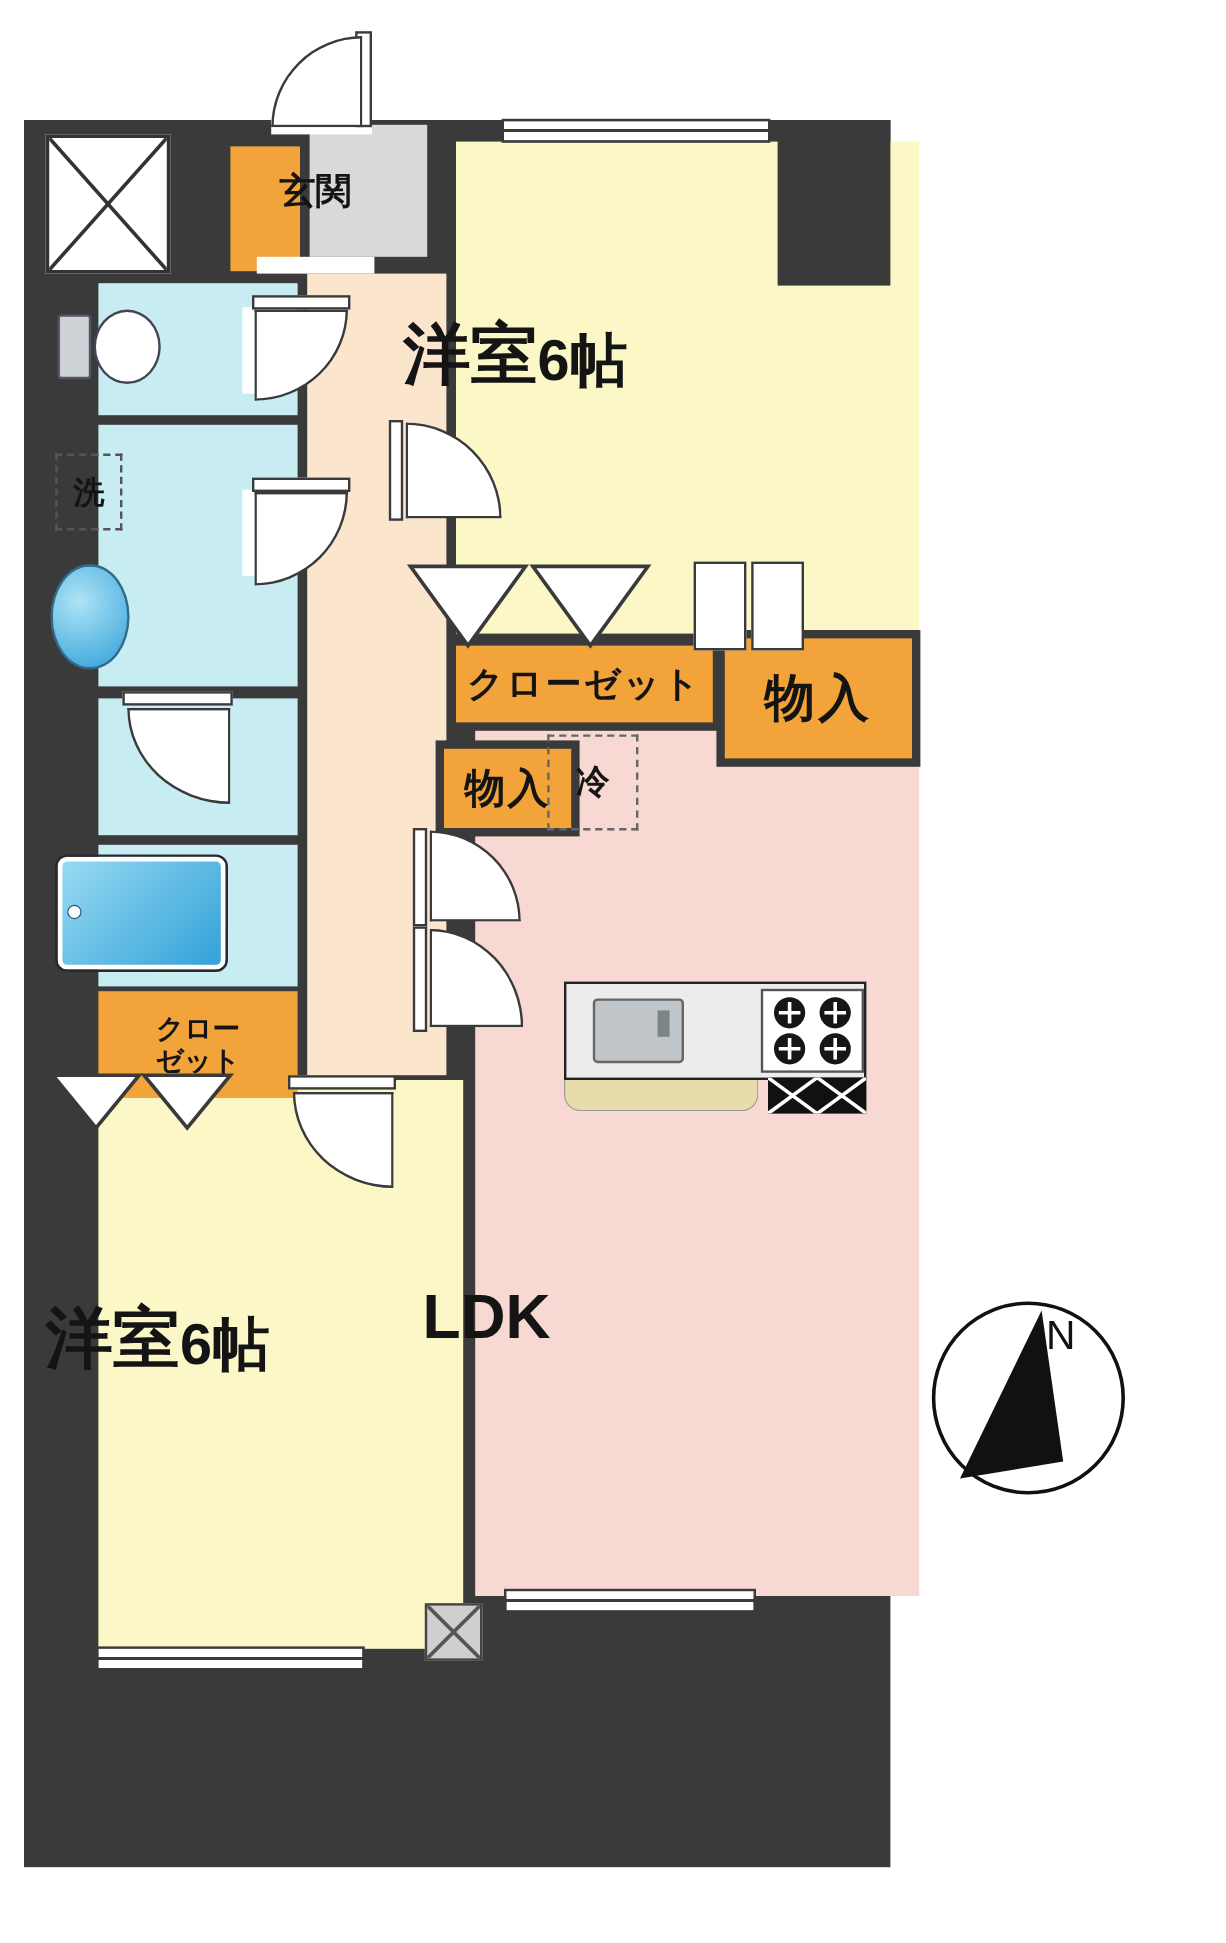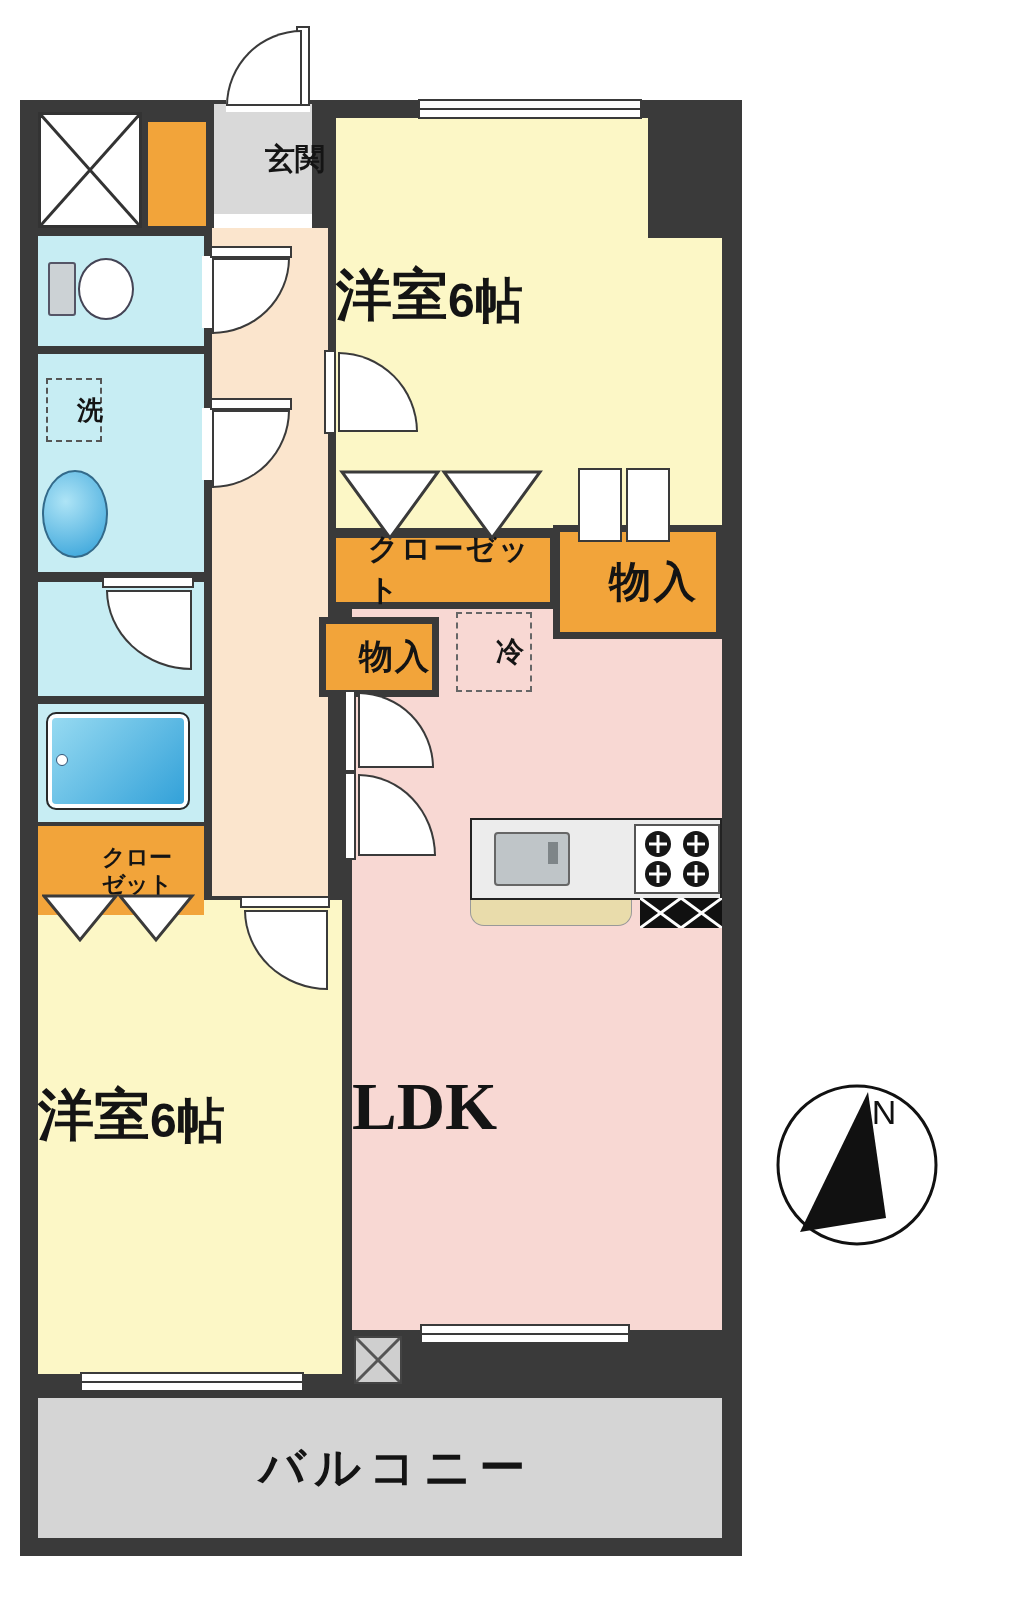--- a/index.html
+++ b/index.html
@@ -7,7 +7,7 @@
           font-family:"Liberation Sans","DejaVu Sans",sans-serif;}
   .abs{position:absolute;box-sizing:border-box;}
   .room{position:absolute;box-sizing:border-box;z-index:1;}
-  .flexc{display:flex;align-items:center;justify-content:center;padding-left:32px;}
+  .flexc{display:flex;align-items:center;justify-content:center;}
   .col{flex-direction:column;}
   .jp{font-weight:bold;color:#141414;}
   .walls{position:absolute;background:#3a3a3a;z-index:0;}

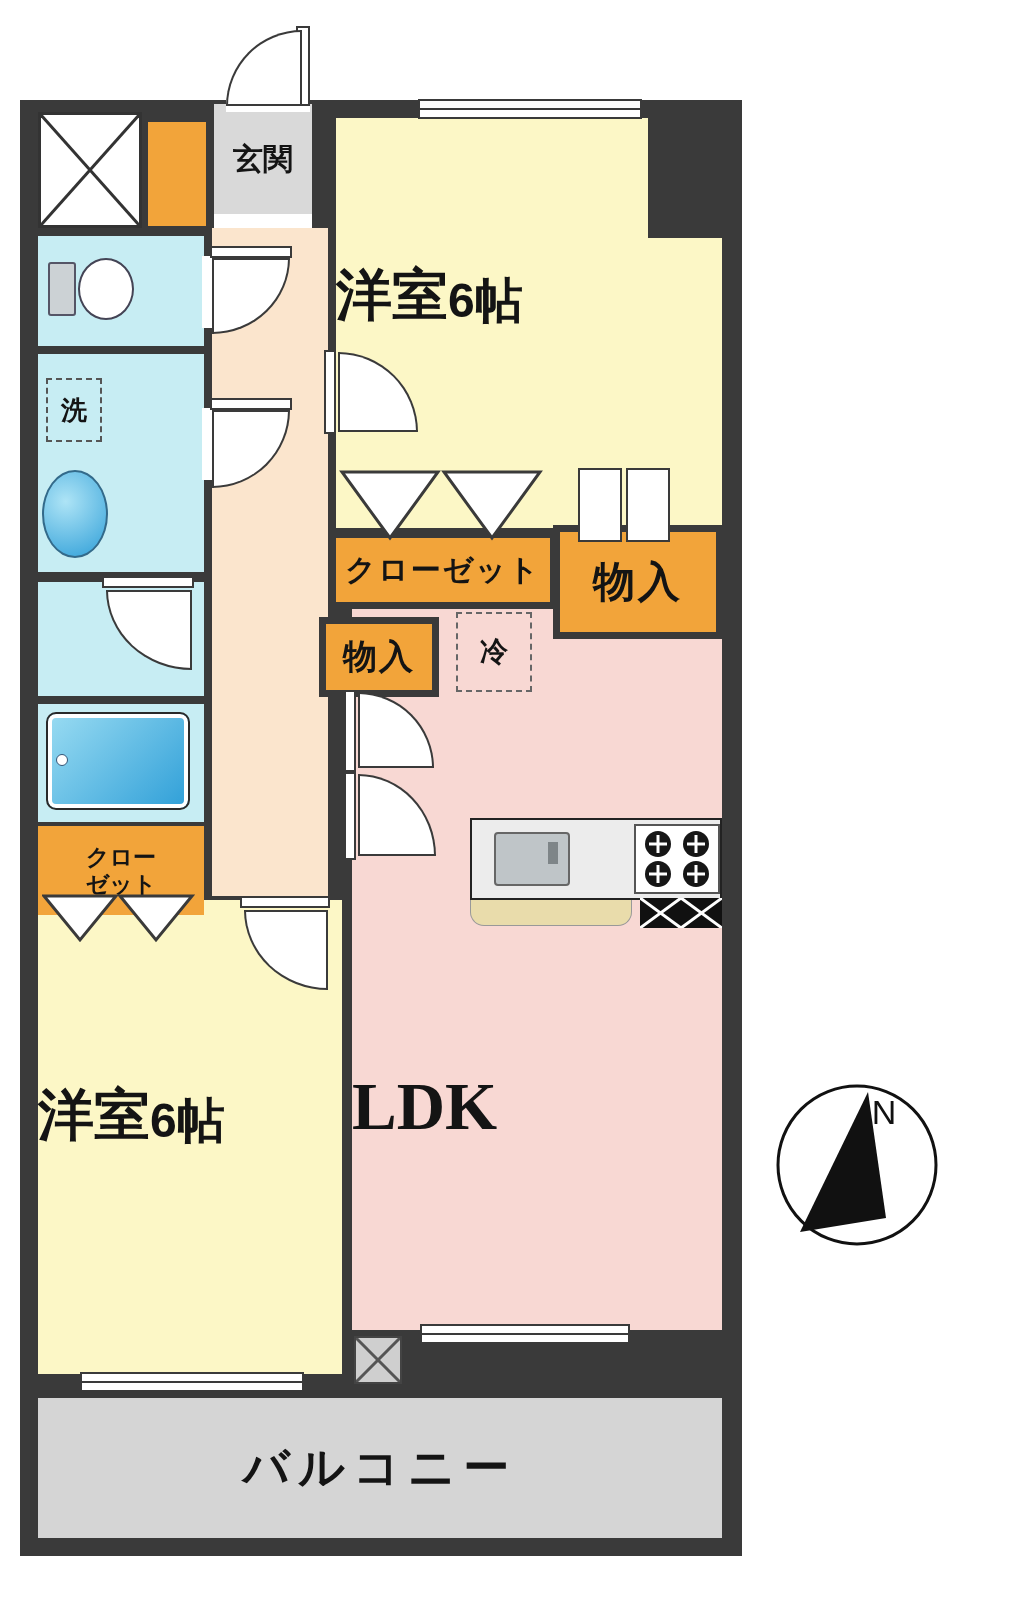--- a/index.html
+++ b/index.html
@@ -6,7 +6,7 @@
   .canvas{position:relative;width:1022px;height:1619px;background:#fff;overflow:hidden;
           font-family:"Liberation Sans","DejaVu Sans",sans-serif;}
   .abs{position:absolute;box-sizing:border-box;}
-  .room{position:absolute;box-sizing:border-box;z-index:1;}
+  .room{position:absolute;box-sizing:border-box;z-index:1;margin-left:44px;}
   .flexc{display:flex;align-items:center;justify-content:center;}
   .col{flex-direction:column;}
   .jp{font-weight:bold;color:#141414;}

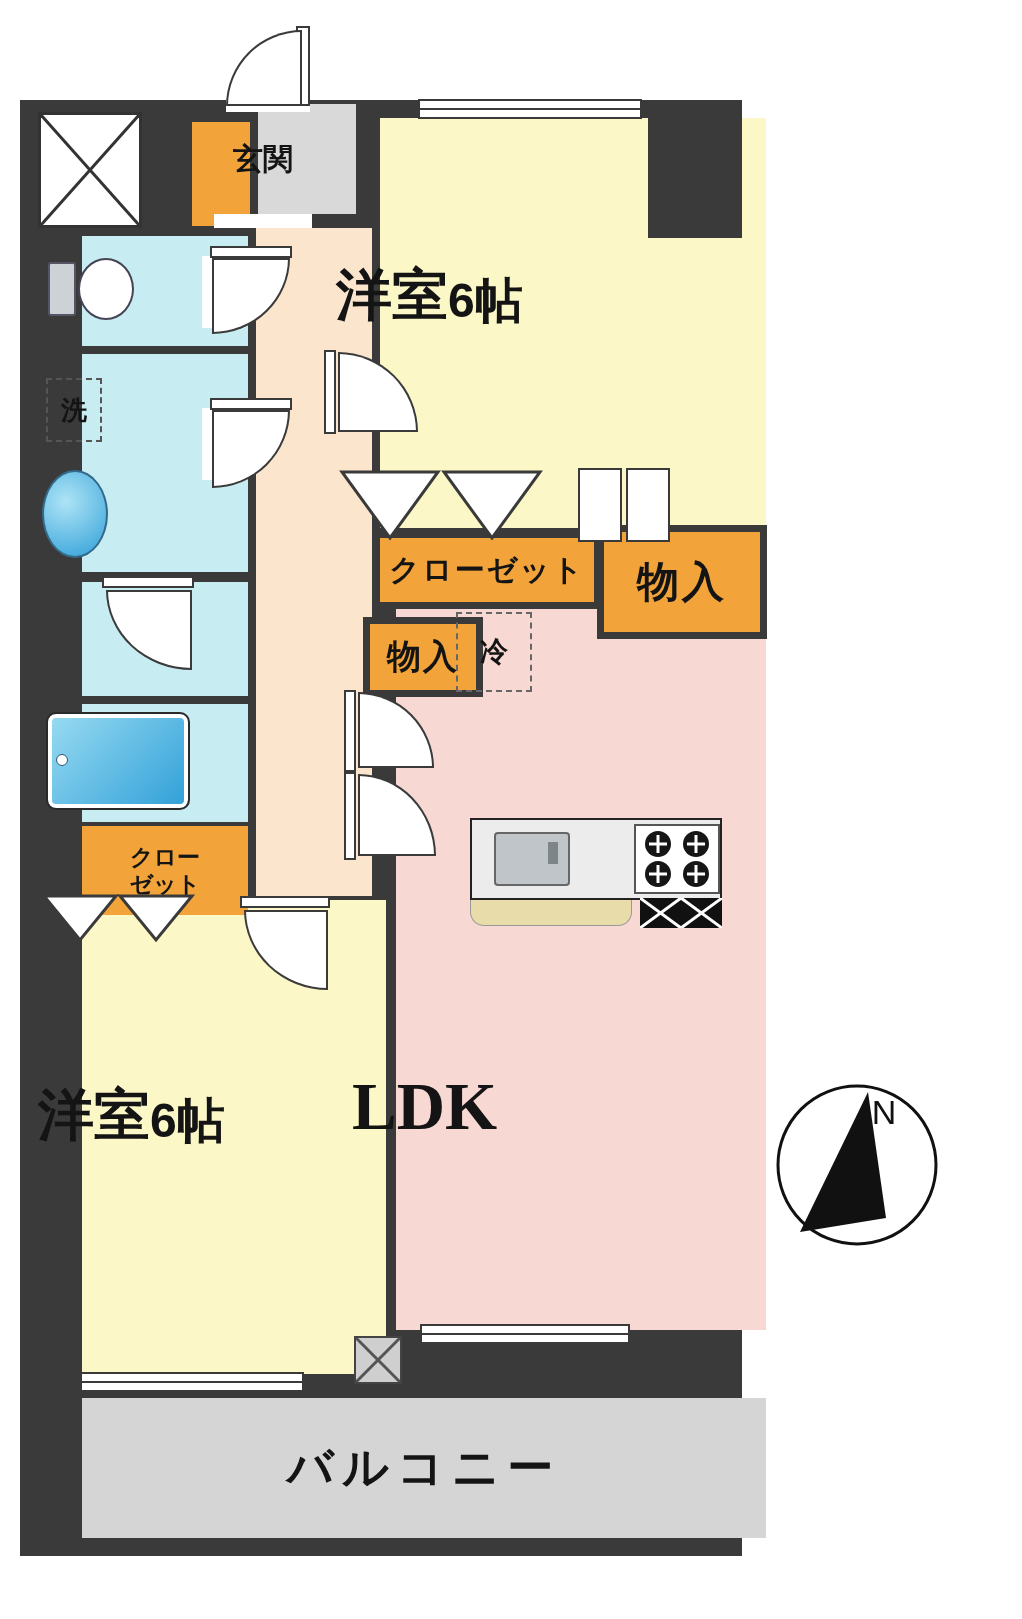--- a/index.html
+++ b/index.html
@@ -187,7 +187,7 @@
   </div>
 
   <div class="room-label" style="left:352px;top:1068px;width:370px;">
-    <span style="font-size:67px;font-family:Liberation Serif, serif;">LDK</span>
+    <span style="font-size:52px;">LDK</span>
   </div>
 
   <svg class="abs" style="left:772px;top:1080px;z-index:1;" width="170" height="170" viewBox="0 0 170 170">

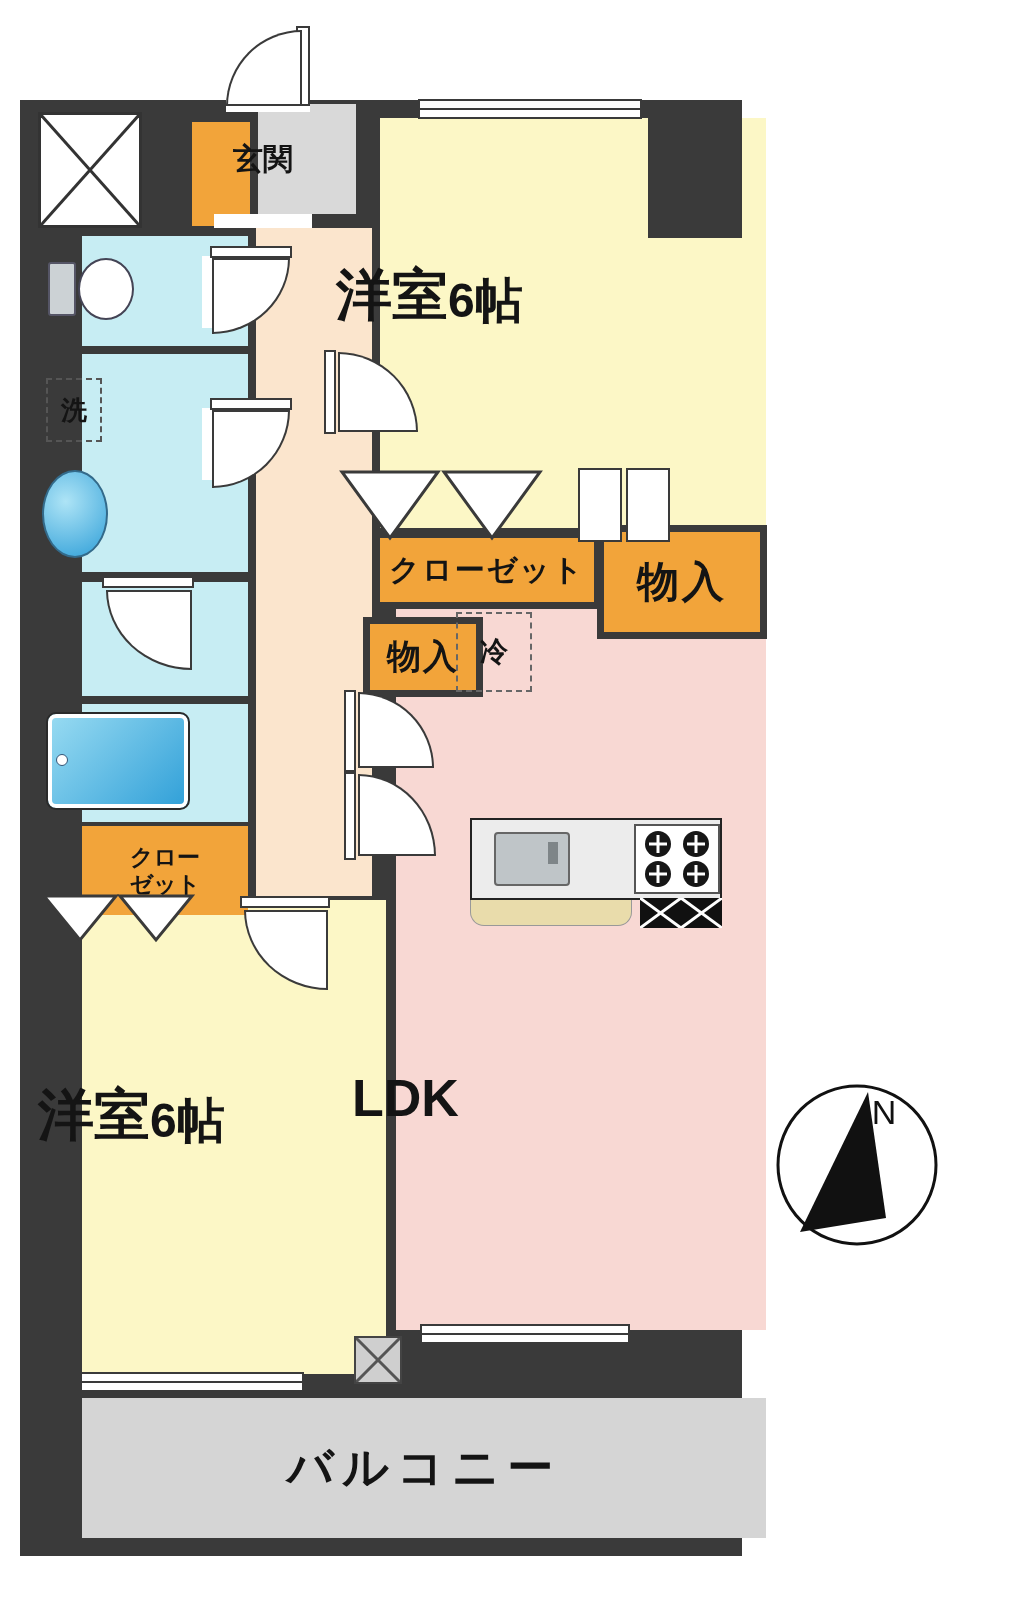--- a/index.html
+++ b/index.html
@@ -58,9 +58,6 @@
     <span class="jp" style="font-size:34px;letter-spacing:2px;">物入</span>
   </div>
   <div class="room" style="left:148px;top:122px;width:58px;height:104px;background:#f2a43a;"></div>
-  <div class="room flexc" style="left:38px;top:1398px;width:684px;height:140px;background:#d5d5d5;">
-    <span class="jp" style="font-size:46px;letter-spacing:8px;">バルコニー</span>
-  </div>
 
   <div class="darkpatch" style="left:648px;top:100px;width:94px;height:138px;"></div>
 

